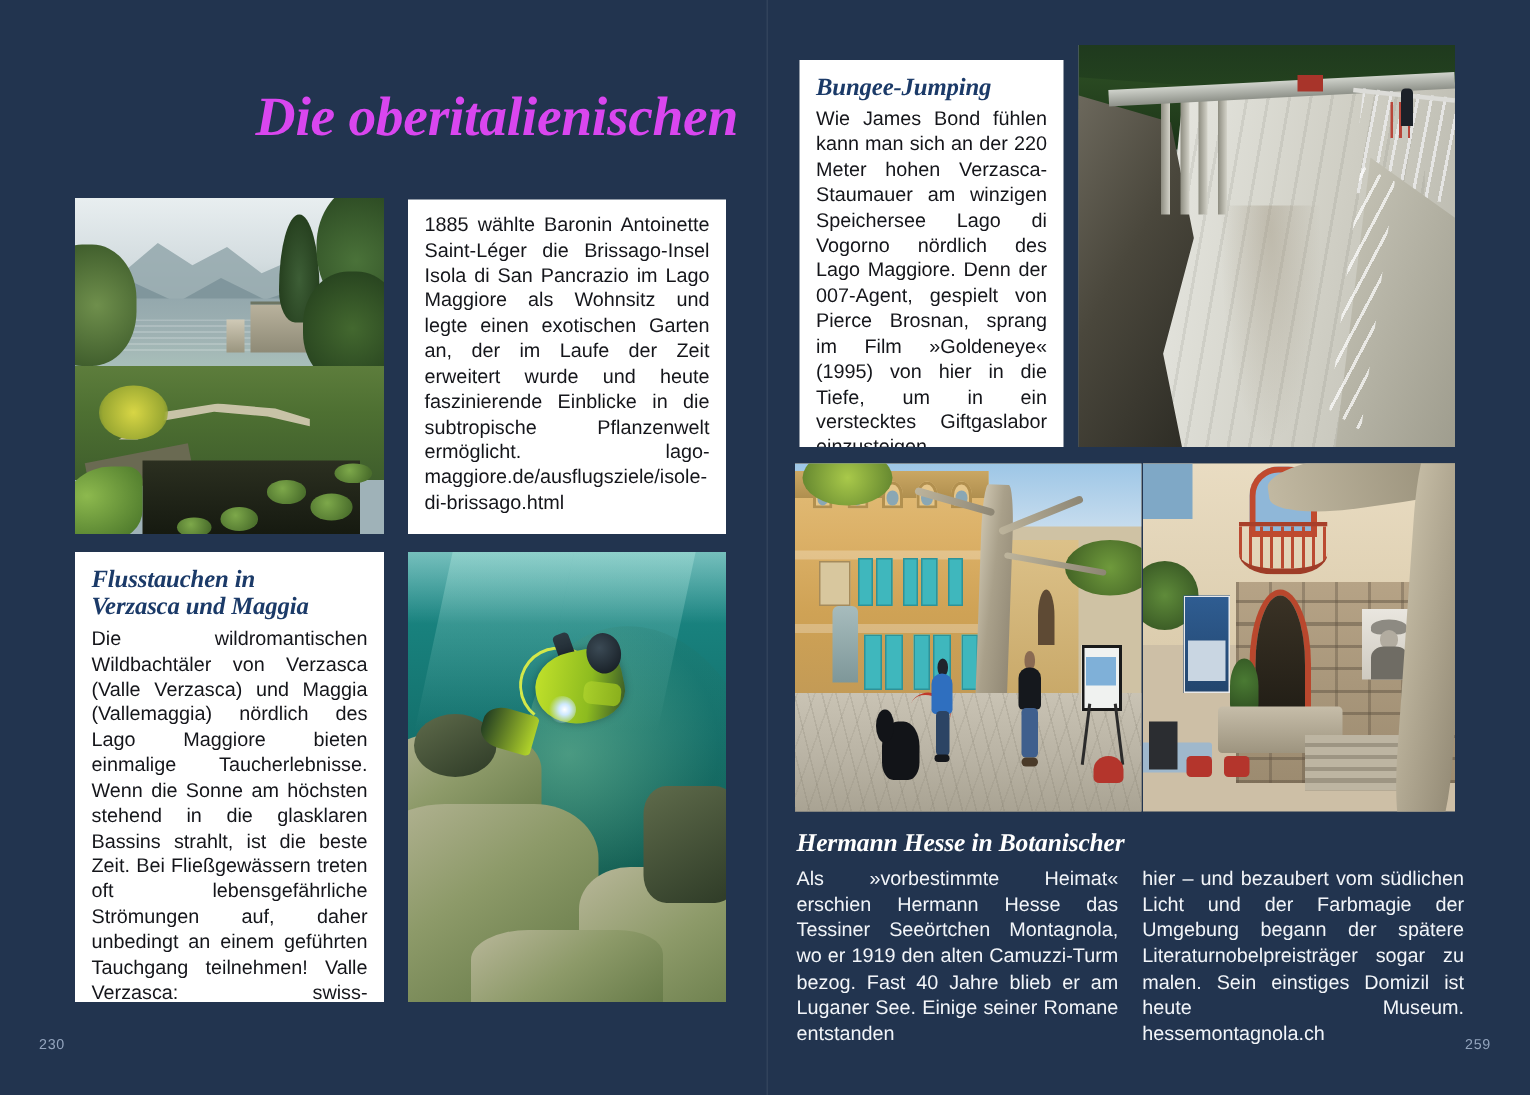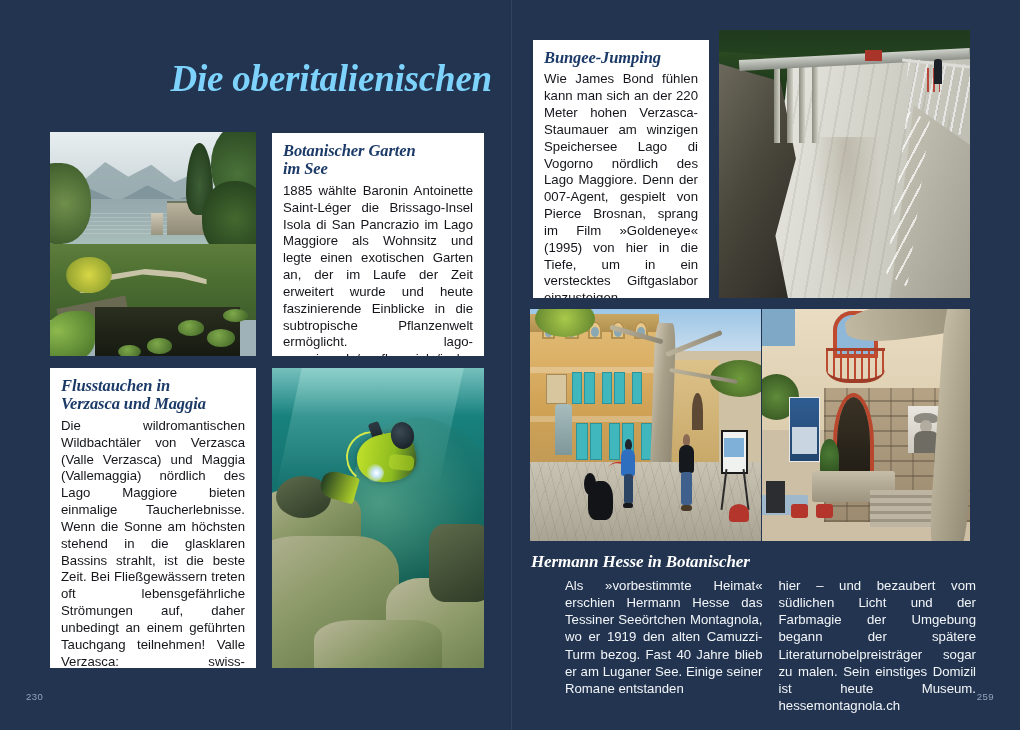--- a/index.html
+++ b/index.html
@@ -64,7 +64,7 @@
     top: 32px;
     width: 440px;
     text-align: right;
-    color: #7dd3fc;
+    color: #d946ef;
     font-family: "Liberation Serif", serif;
     font-weight: bold;
     font-style: italic;

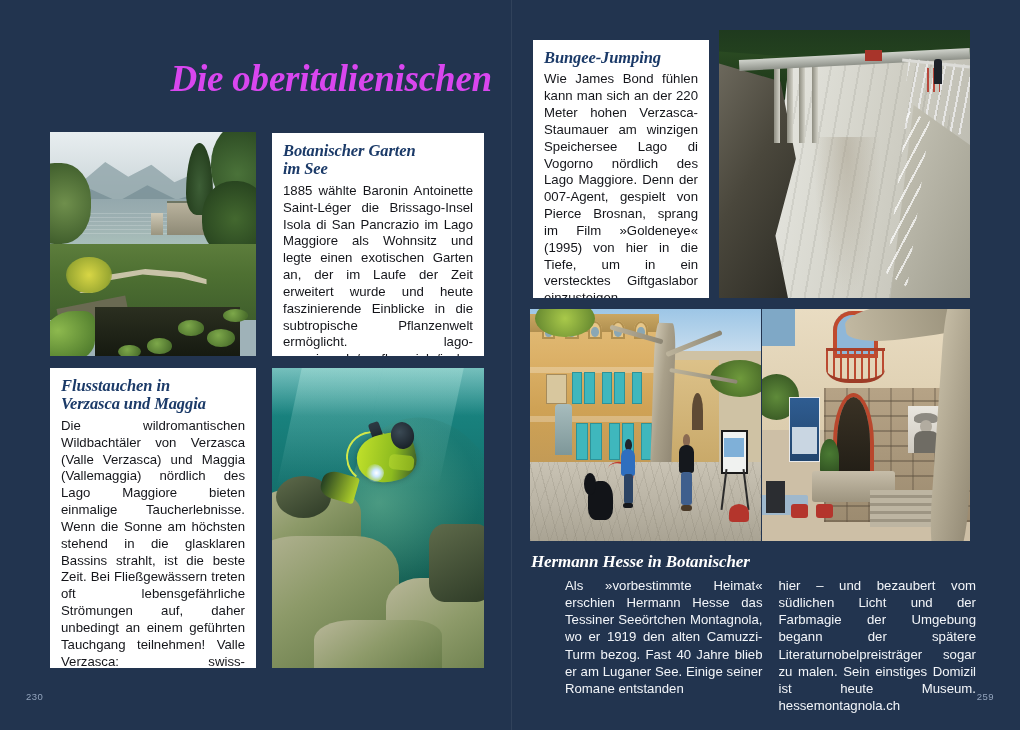--- a/index.html
+++ b/index.html
@@ -605,10 +605,6 @@
   </div>
 
   <div class="white-card block" style="left:272px; top:133px; width:212px; height:223px;">
-    <h2 class="card-head">
-      <span>Botanischer Garten</span><br>
-      <span>im See</span>
-    </h2>
     <p class="card-body">1885 wählte Baronin Antoinette Saint-Léger die Brissago-Insel Isola di San Pancrazio im Lago Maggiore als Wohnsitz und legte einen exotischen Garten an, der im Laufe der Zeit erweitert wurde und heute faszinierende Einblicke in die subtropische Pflanzenwelt ermöglicht. lago-maggiore.de/ausflugsziele/isole-di-brissago.html</p>
   </div>
 

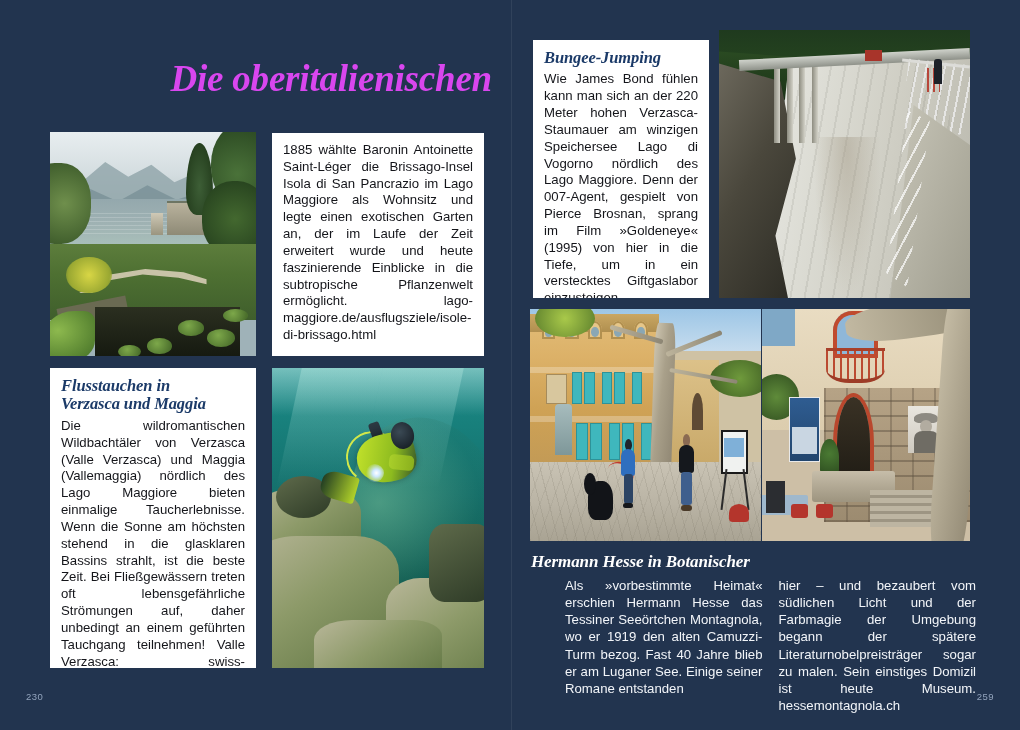--- a/index.html
+++ b/index.html
@@ -99,7 +99,6 @@
   .hesse-cols {
     display: flex;
     gap: 16px;
-    margin-left: 34px;
   }
   .hesse-cols p {
     margin: 0;

